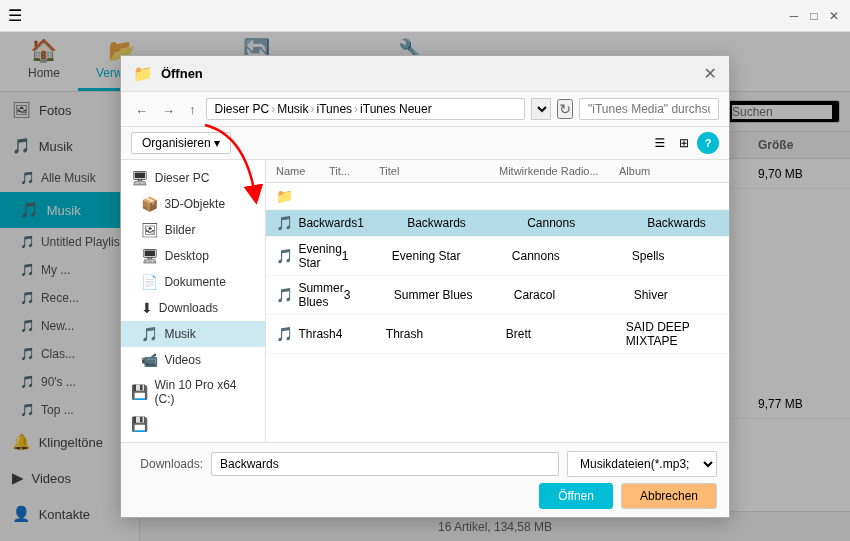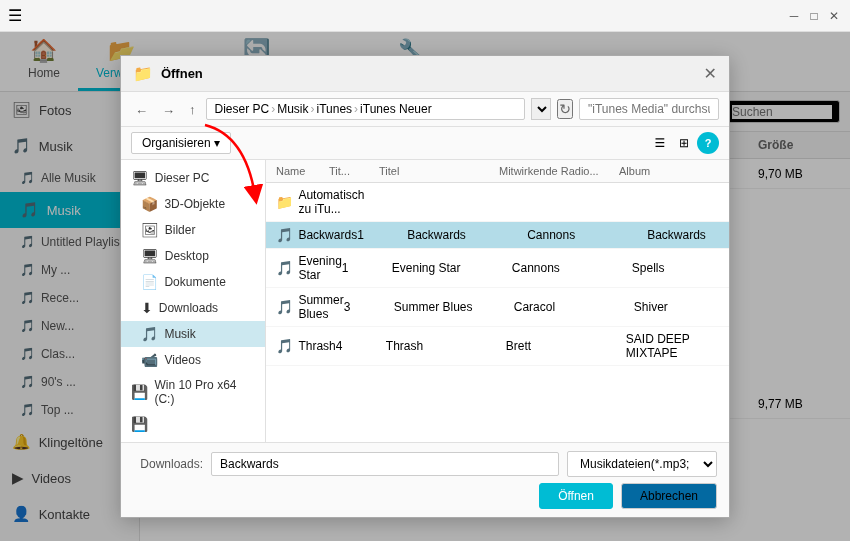--- a/index.html
+++ b/index.html
@@ -605,7 +605,6 @@
         <div class="dialog-file-row folder">
           <div class="file-name-cell">
             <span class="file-icon">📁</span>
-            <span>Automatisch zu iTu...</span>
           </div>
           <span></span>
           <span></span>

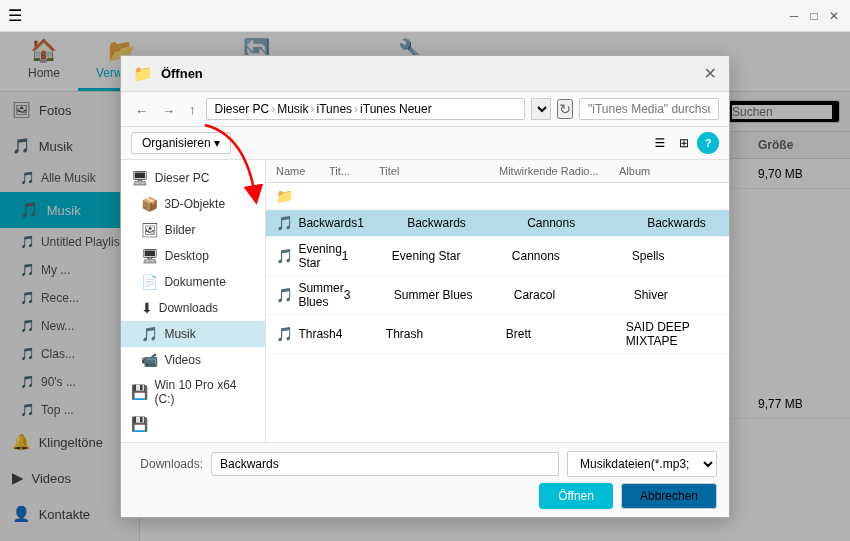--- a/index.html
+++ b/index.html
@@ -315,7 +315,7 @@
       border: 1px solid #ccc;
       border-radius: 3px;
       cursor: pointer;
-      background: #0369a1;
+      background: #fdba74;
     }
     .footer-action-btn.primary { background: #00bcd4; color: white; border-color: #00bcd4; }
 

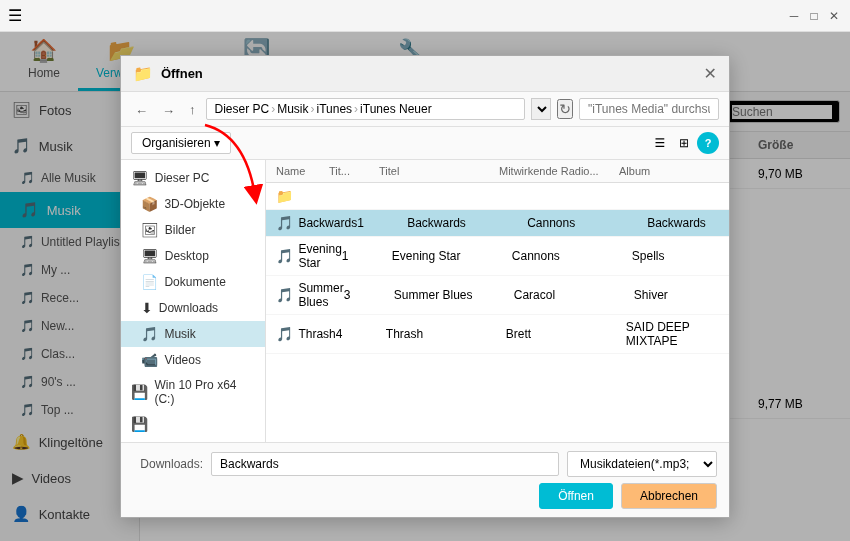--- a/index.html
+++ b/index.html
@@ -505,6 +505,9 @@
         </div>
       </div>
 
+      <div class="status-bar">
+        <span>16 Artikel, 134,58 MB</span>
+      </div>
     </div>
   </div>
 </div>

